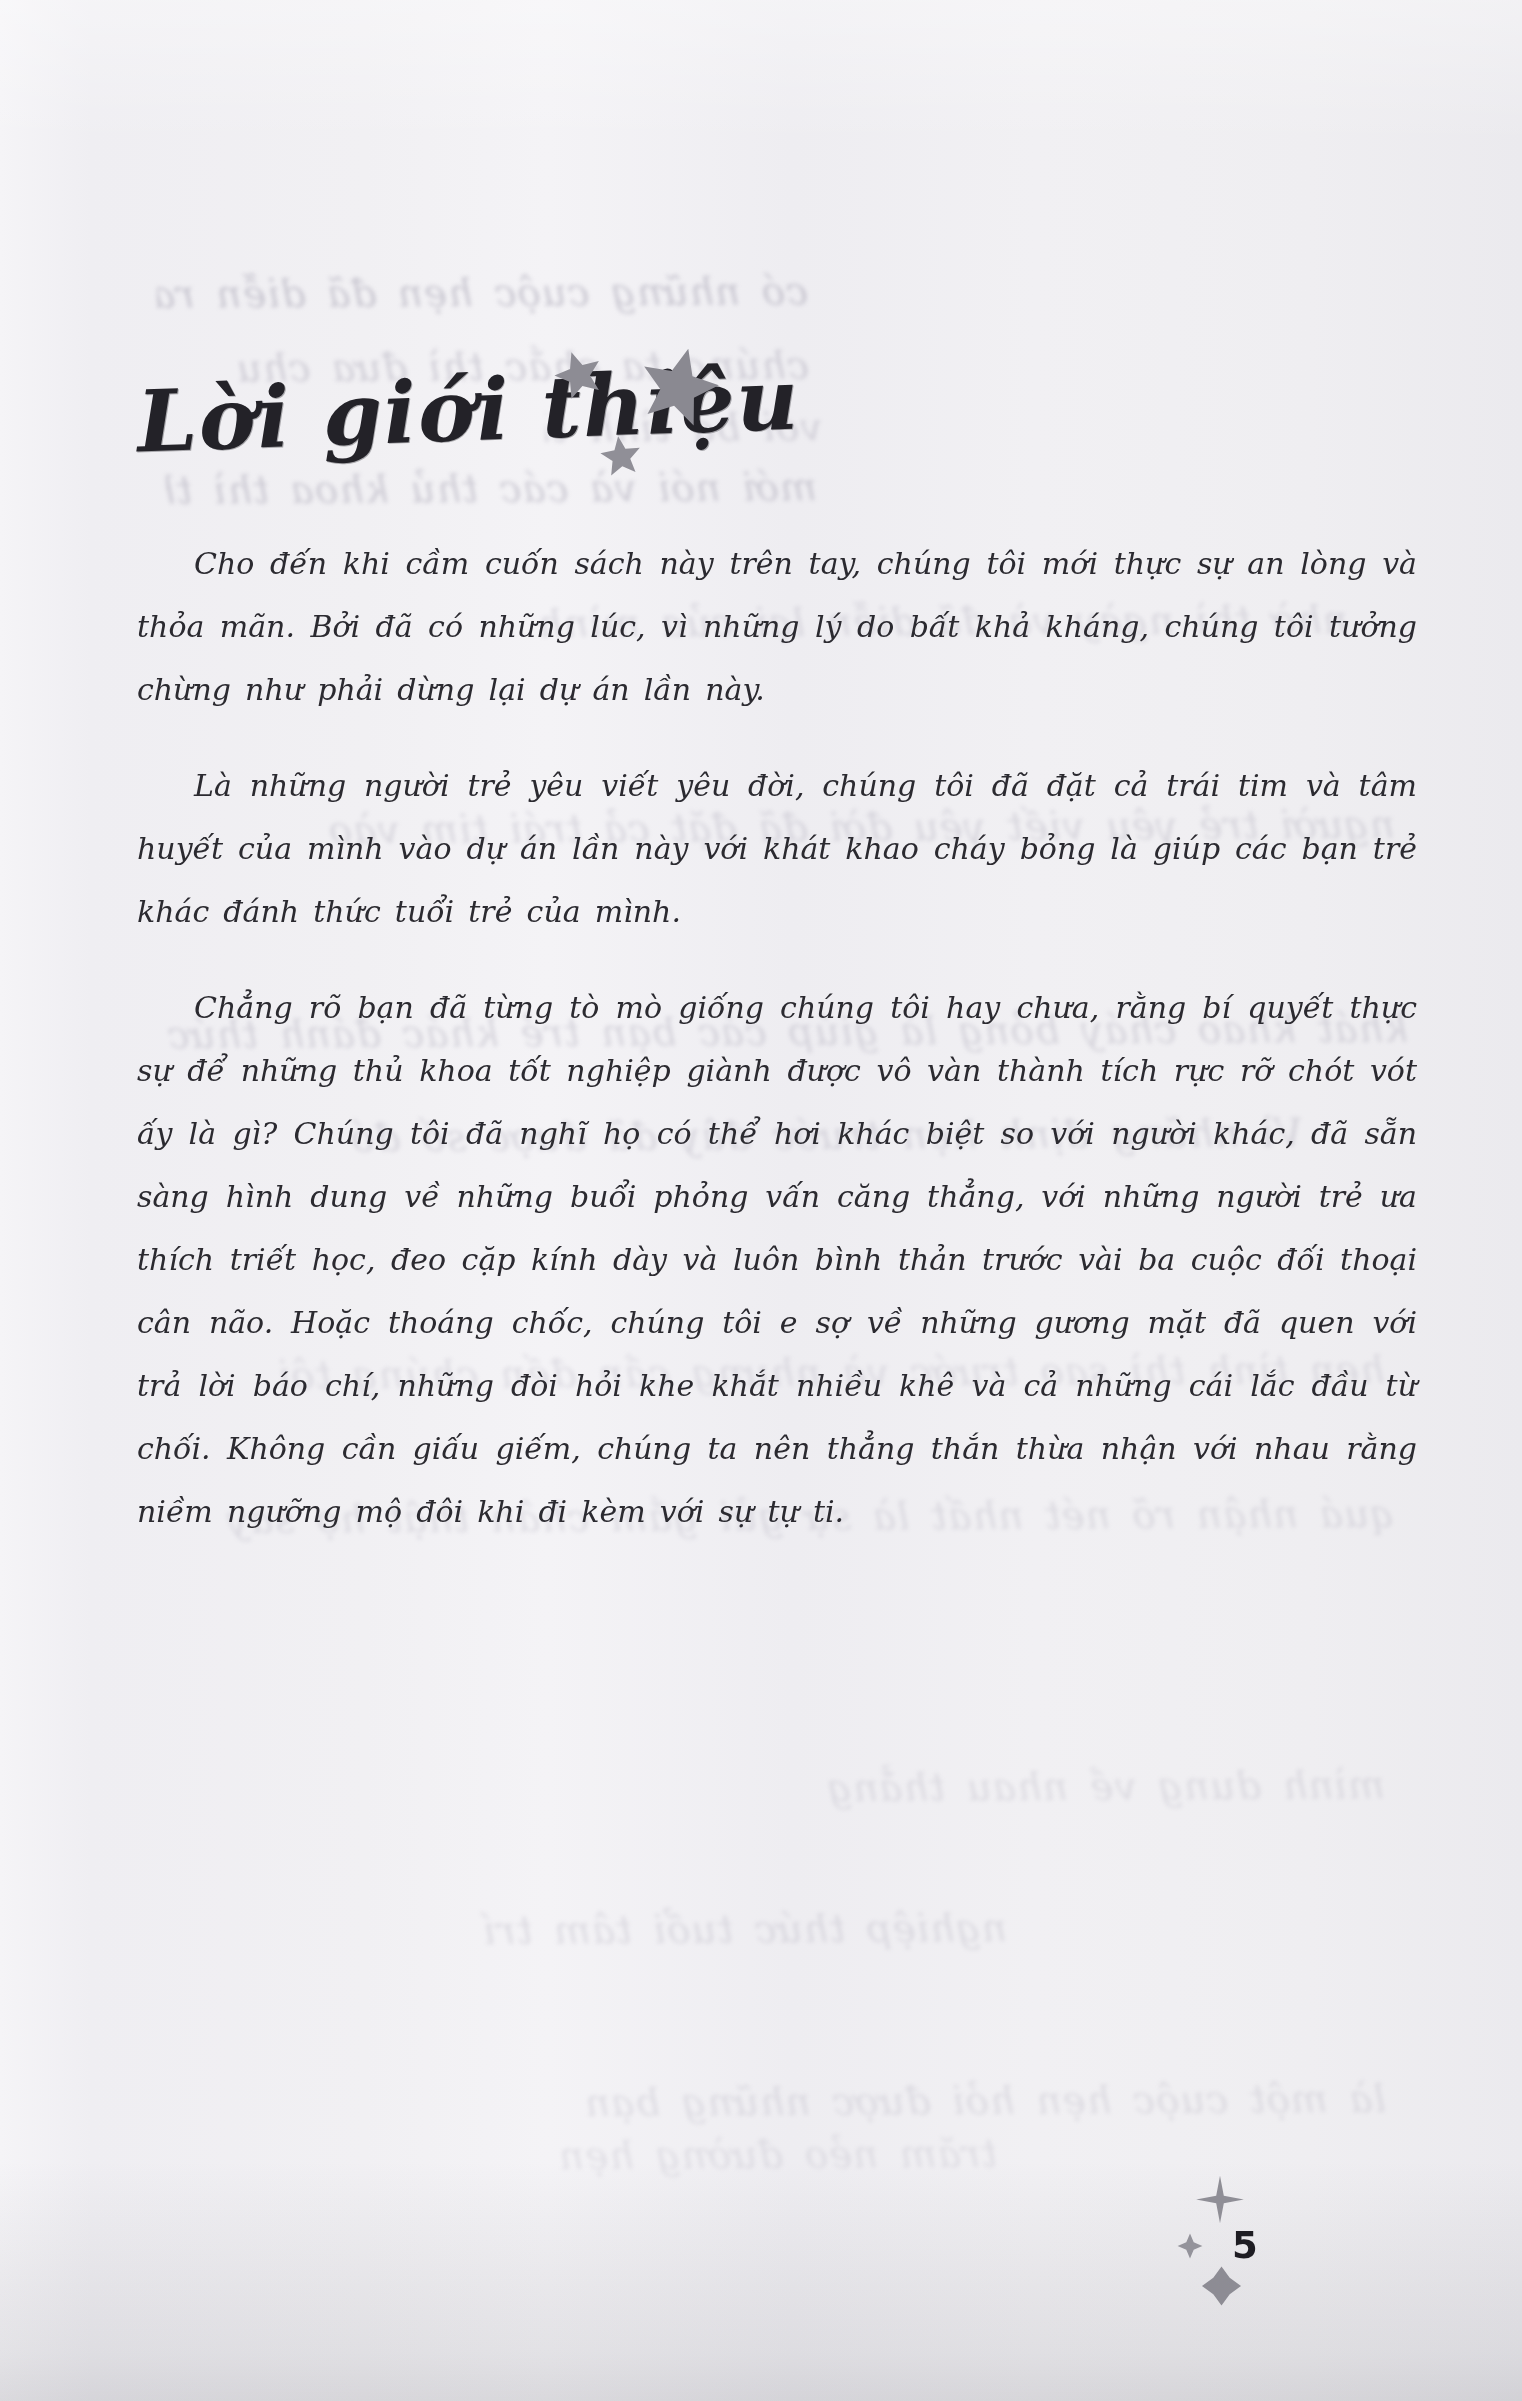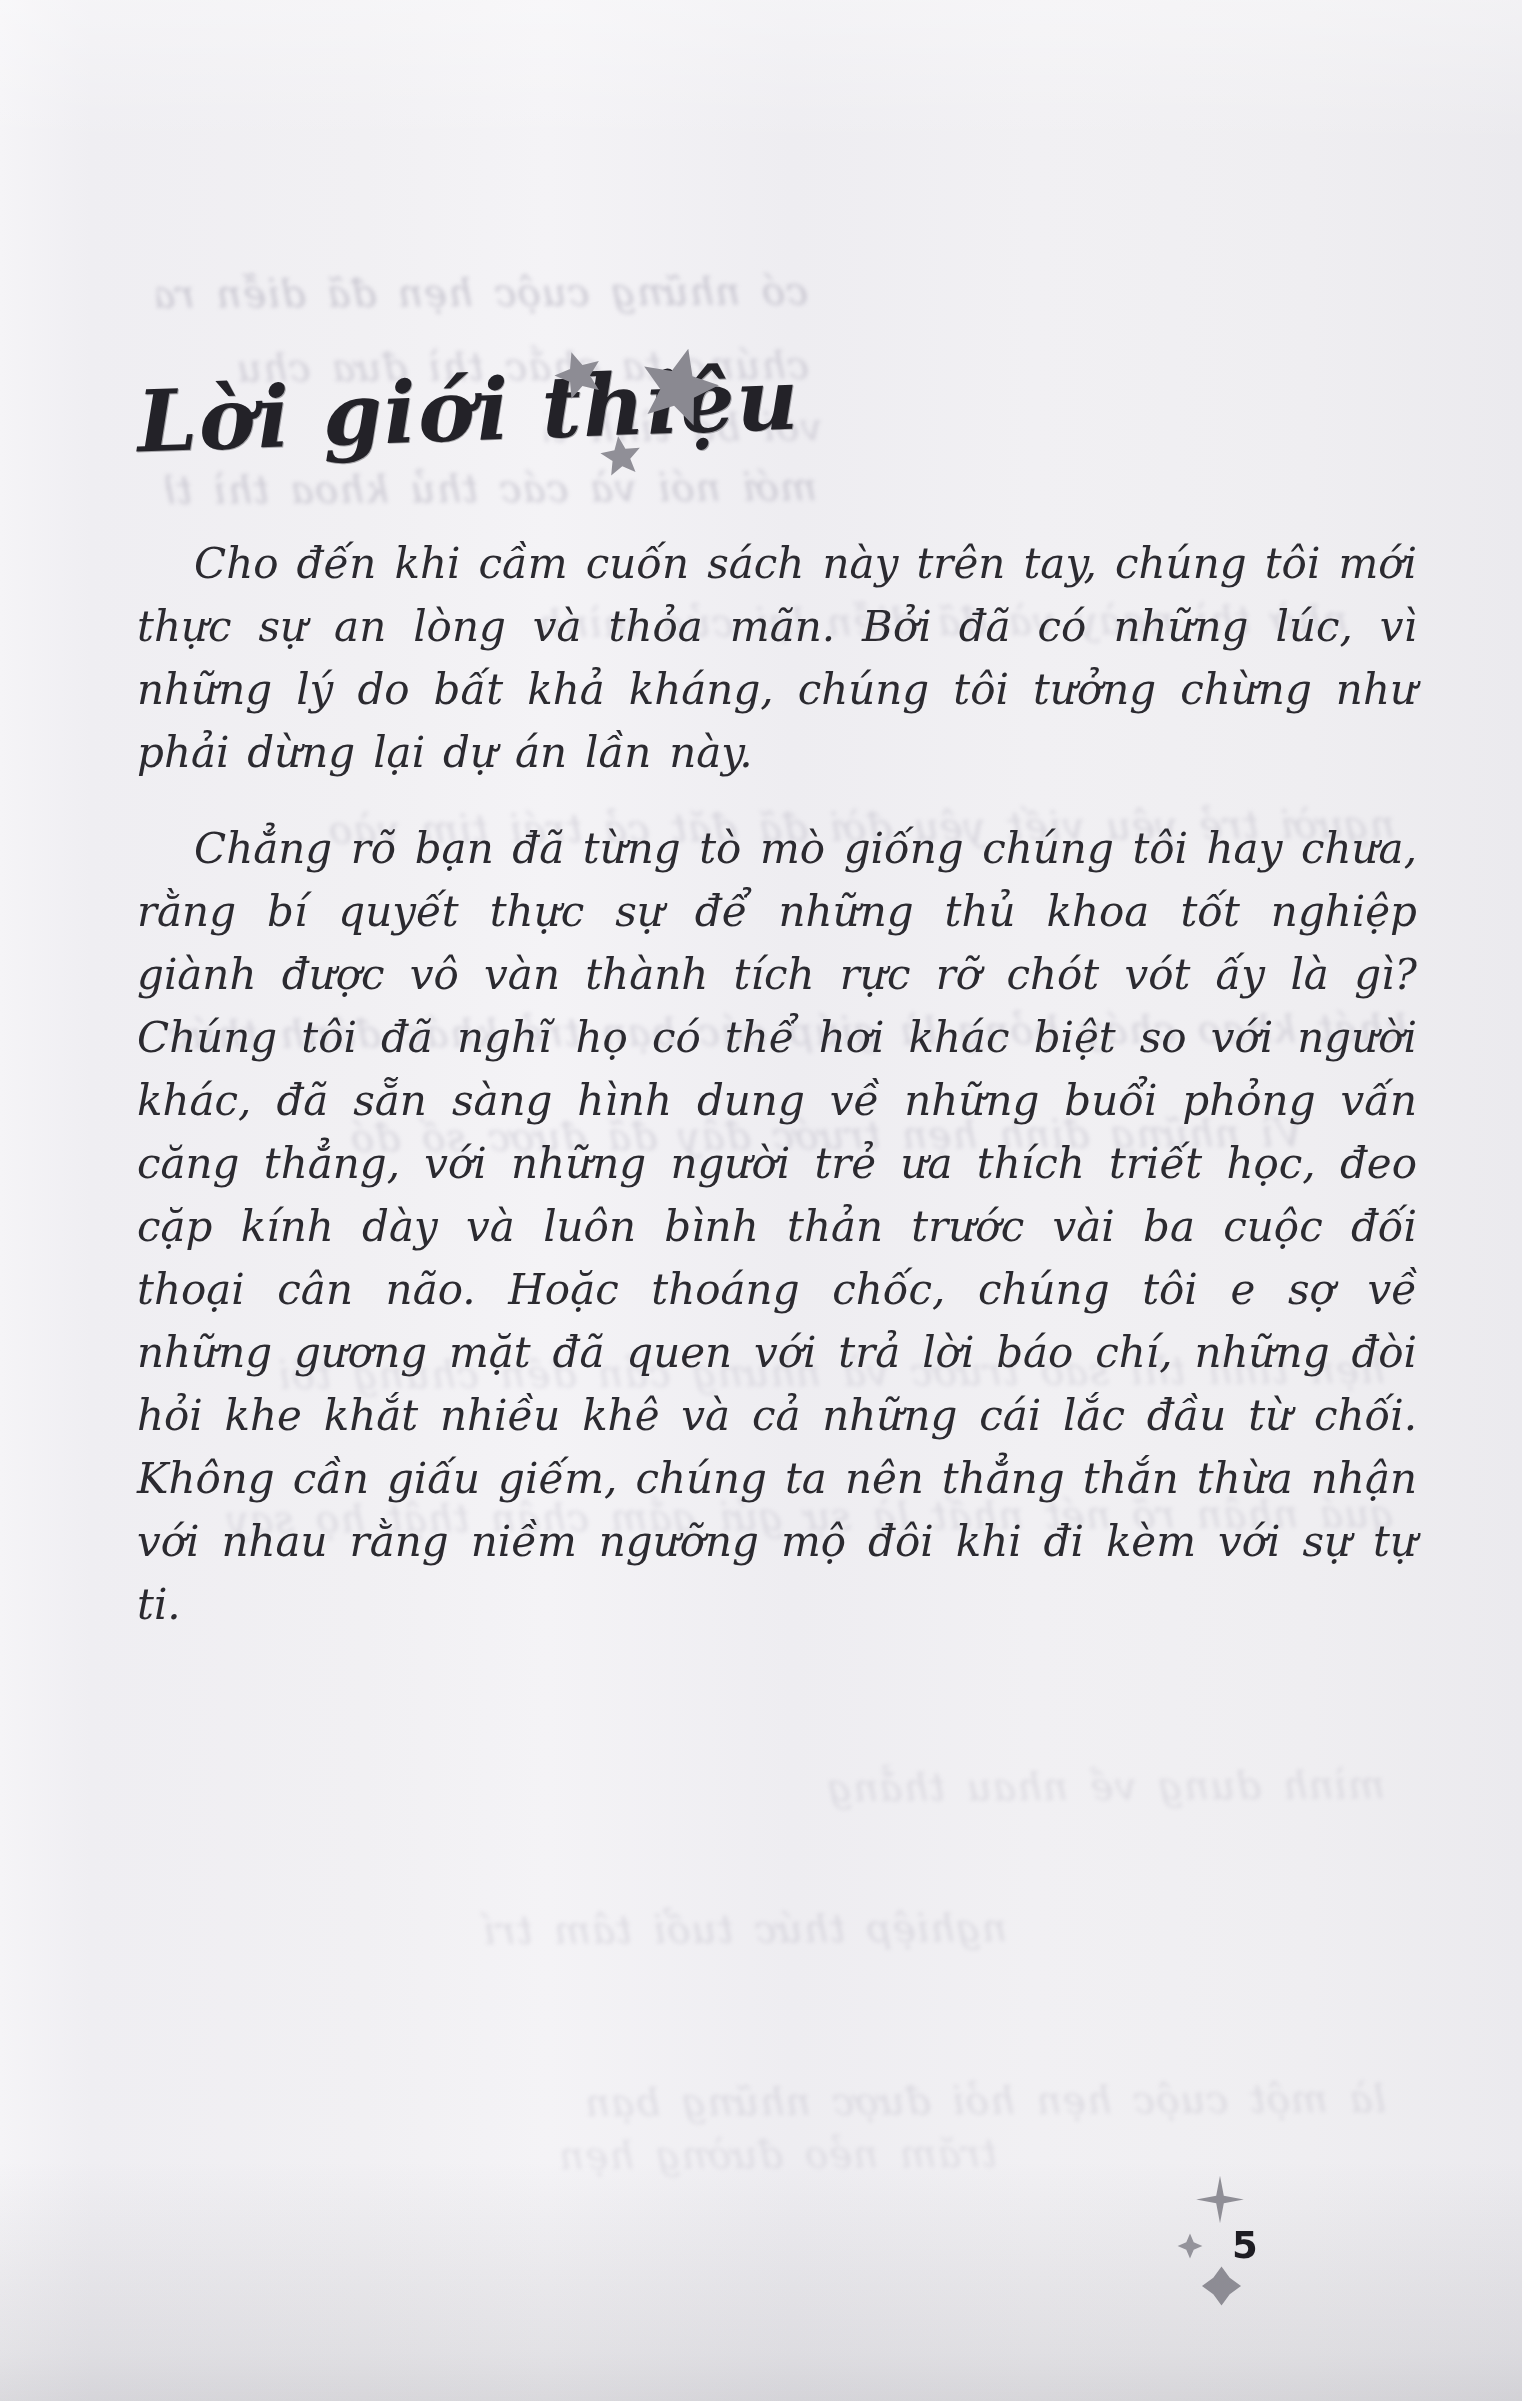--- a/index.html
+++ b/index.html
@@ -42,7 +42,7 @@
     position:absolute;left:137px;top:532px;width:1280px;
     color:#2b2a30;
     font-style:italic;
-    font-size:42px;line-height:63px;
+    font-size:30px;line-height:63px;
     text-align:justify;
     word-spacing:4.6px;
   }

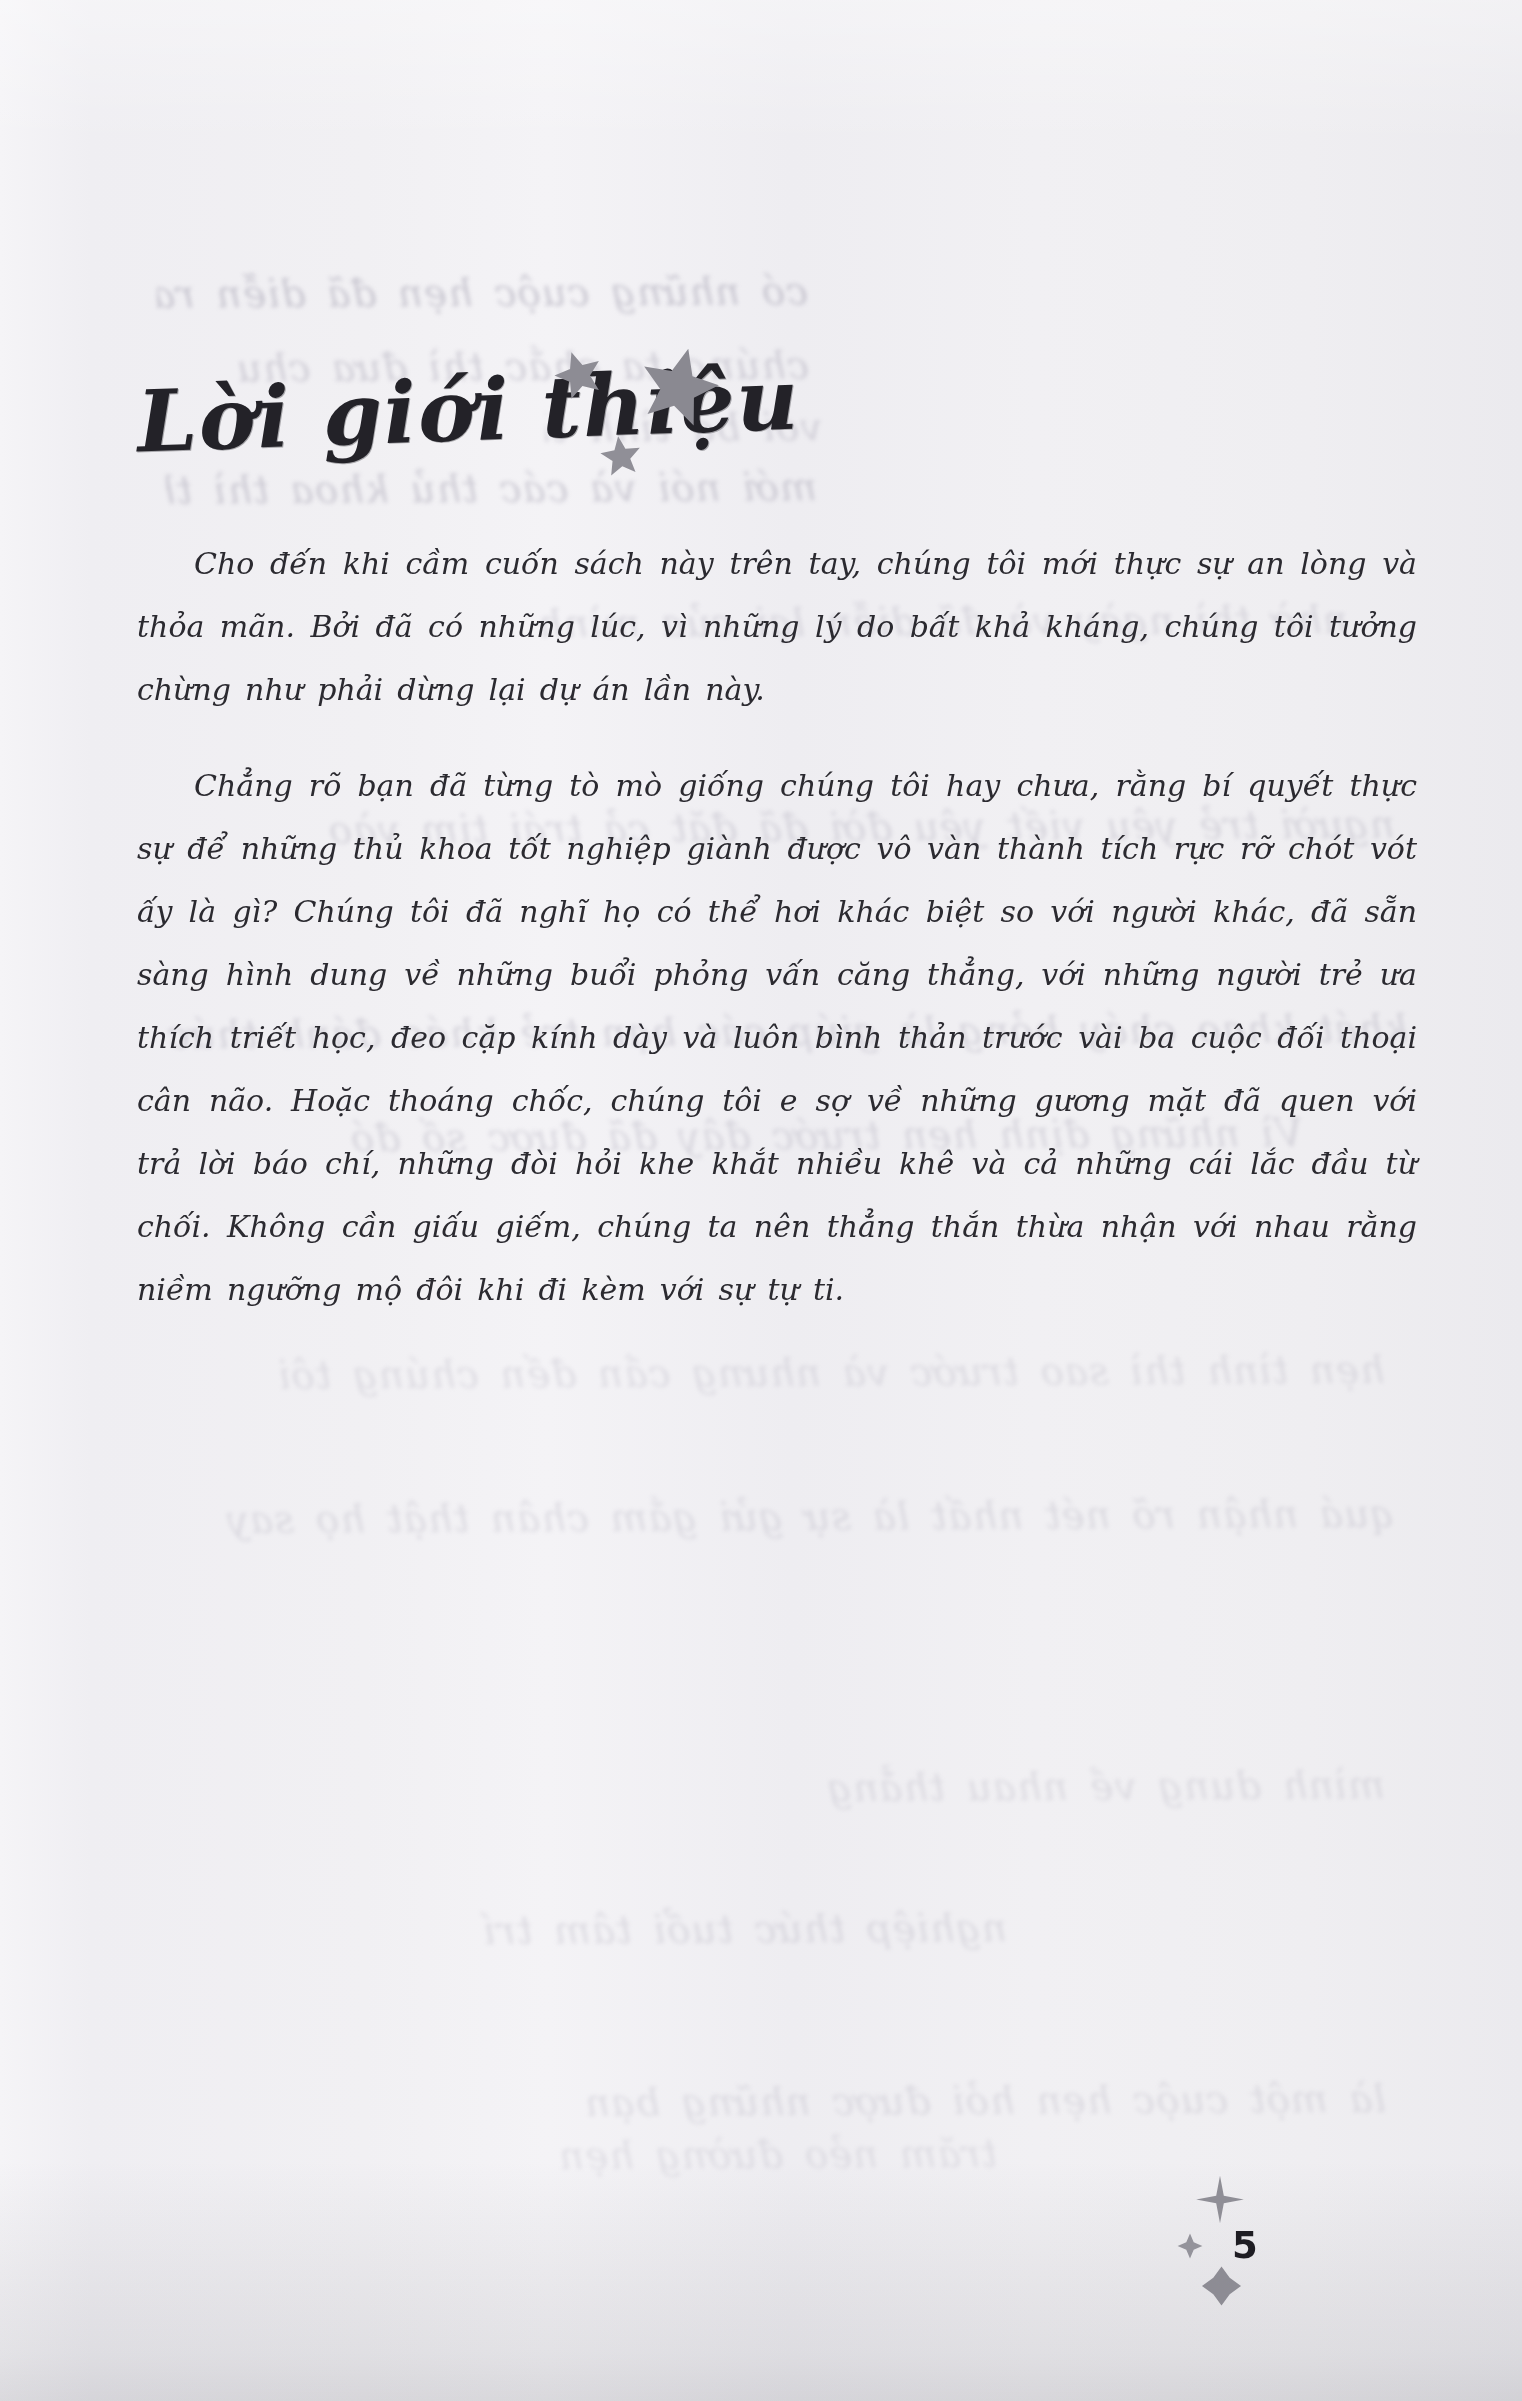--- a/index.html
+++ b/index.html
@@ -92,6 +92,7 @@
 
 <main class="body-text">
   <p>Cho đến khi cầm cuốn sách này trên tay, chúng tôi mới thực sự an lòng và thỏa mãn. Bởi đã có những lúc, vì những lý do bất khả kháng, chúng tôi tưởng chừng như phải dừng lại dự án lần này.</p>
+  <p>Là những người trẻ yêu viết yêu đời, chúng tôi đã đặt cả trái tim và tâm huyết của mình vào dự án lần này với khát khao cháy bỏng là giúp các bạn trẻ khác đánh thức tuổi trẻ của mình.</p>
   <p>Chẳng rõ bạn đã từng tò mò giống chúng tôi hay chưa, rằng bí quyết thực sự để những thủ khoa tốt nghiệp giành được vô vàn thành tích rực rỡ chót vót ấy là gì? Chúng tôi đã nghĩ họ có thể hơi khác biệt so với người khác, đã sẵn sàng hình dung về những buổi phỏng vấn căng thẳng, với những người trẻ ưa thích triết học, đeo cặp kính dày và luôn bình thản trước vài ba cuộc đối thoại cân não. Hoặc thoáng chốc, chúng tôi e sợ về những gương mặt đã quen với trả lời báo chí, những đòi hỏi khe khắt nhiều khê và cả những cái lắc đầu từ chối. Không cần giấu giếm, chúng ta nên thẳng thắn thừa nhận với nhau rằng niềm ngưỡng mộ đôi khi đi kèm với sự tự ti.</p>
 </main>
 

